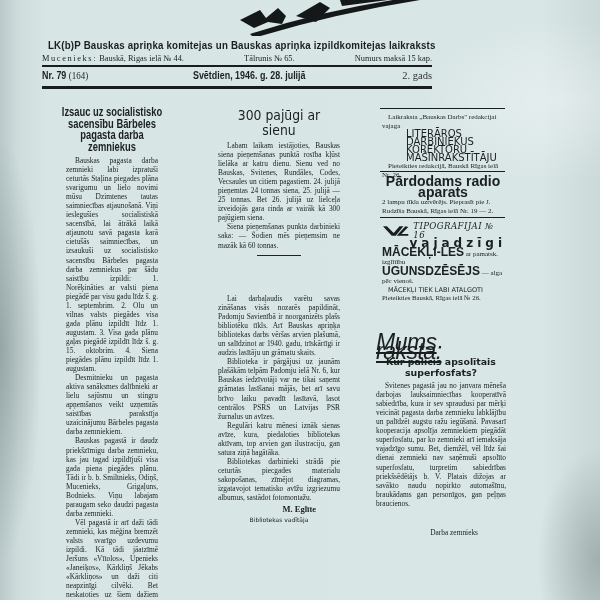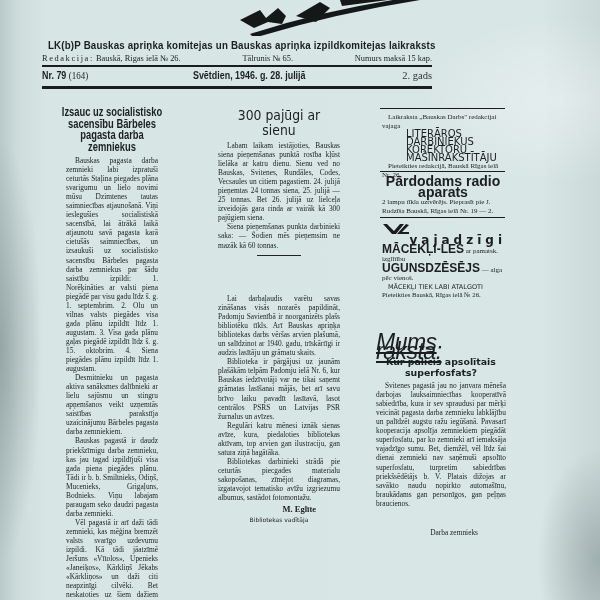--- a/index.html
+++ b/index.html
@@ -79,7 +79,7 @@
 <div class="sub1">LK(b)P Bauskas apriņka komitejas un Bauskas apriņka izpildkomitejas laikraksts</div>
 <div class="sub2">
   <span>
-    <span class="spaced">Redakcija:</span>
+    <span class="spaced">Mucenieks:</span>
     <span>Bauskā, Rigas ielā № 26.</span>
   </span>
   <span>Tālrunis № 65.</span>

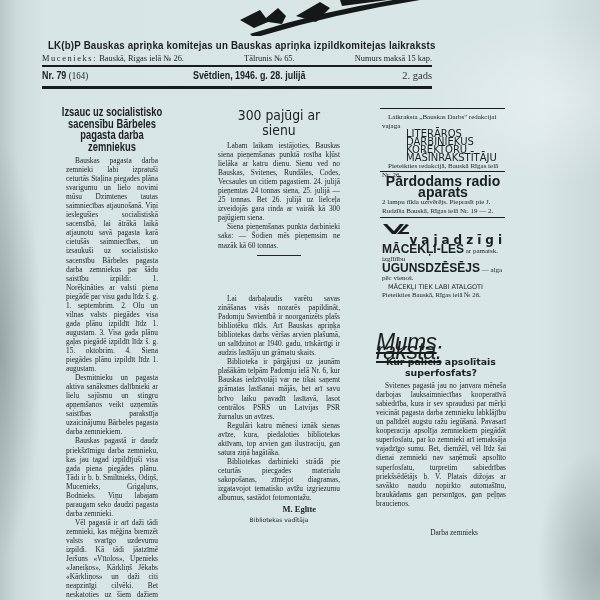--- a/index.html
+++ b/index.html
@@ -80,7 +80,7 @@
 <div class="sub2">
   <span>
     <span class="spaced">Mucenieks:</span>
-    <span>Bauskā, Rigas ielā № 26.</span>
+    <span>Bauskā, Rigas ielā № 44.</span>
   </span>
   <span>Tālrunis № 65.</span>
   <span>Numurs maksā 15 kap.</span>

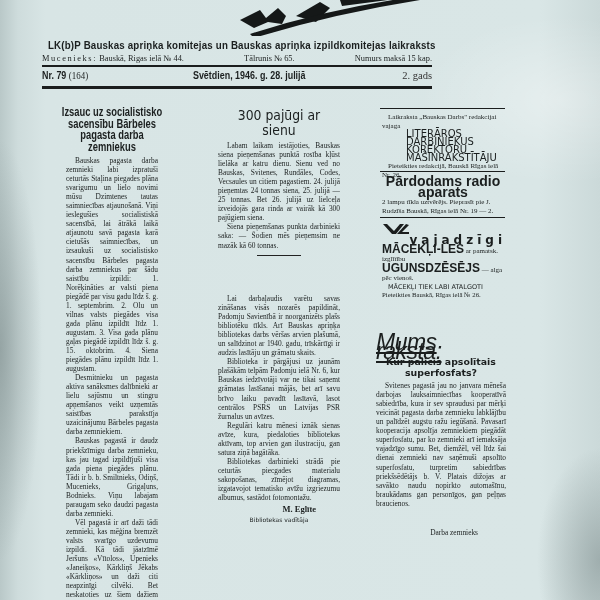--- a/index.html
+++ b/index.html
@@ -139,6 +139,7 @@
     <svg width="28" height="14" viewBox="0 0 28 14">
       <path d="M1 2 L10 12 L14 12 L22 2 L18 2 L12 9 L5 2 Z M15 12 L27 12 L27 10 L20 10 L27 3 L24 2 Z" fill="#1a1d1d"></path>
     </svg>
+    <span class="tipo-title">TIPOGRAFIJAI № 16</span>
   </div>
   <div class="spaced-b">vajadzīgi</div>
   <div><span class="bold-cond">MĀCEKĻI-LES</span> <span>ar pamatsk. izglītību</span></div>

